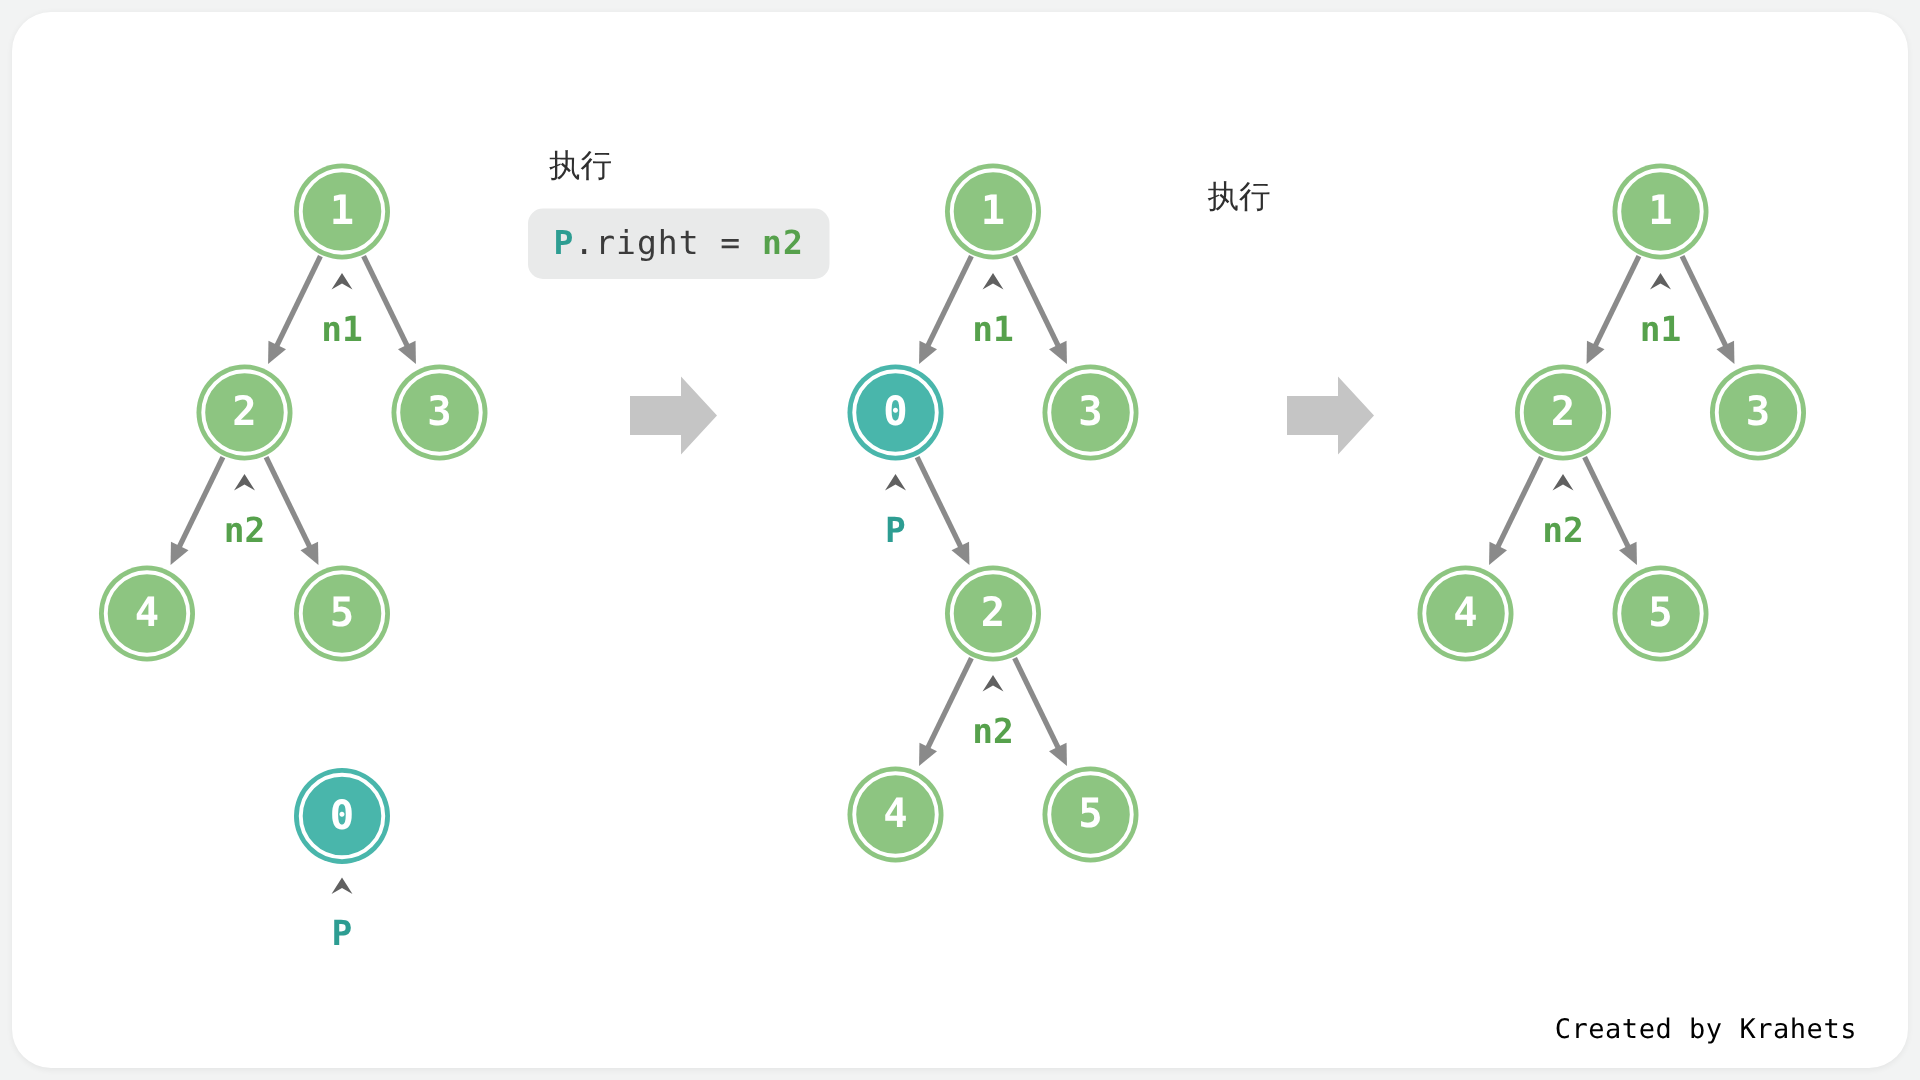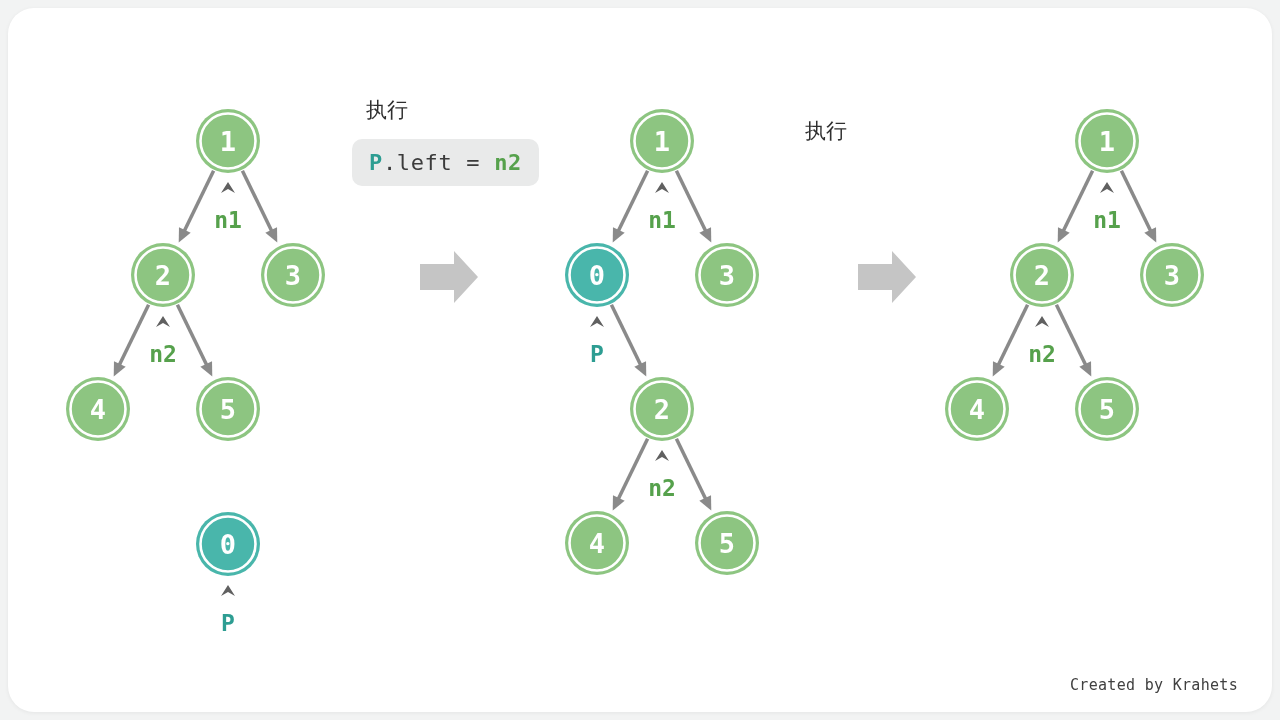--- a/index.html
+++ b/index.html
@@ -192,7 +192,7 @@
 
 <div class="exec-block" id="exec-0">
   <div class="exec-title">执行</div>
-  <div class="code-box"><span class="code-line"><span class="seg-teal">P</span><span class="seg-plain">.left = </span><span class="seg-green">n2</span></span></div>
+  <div class="code-box"><span class="code-line"><span class="seg-teal">P</span><span class="seg-plain">.right = </span><span class="seg-green">n2</span></span></div>
 </div>
 
 <div class="exec-block" id="exec-1">

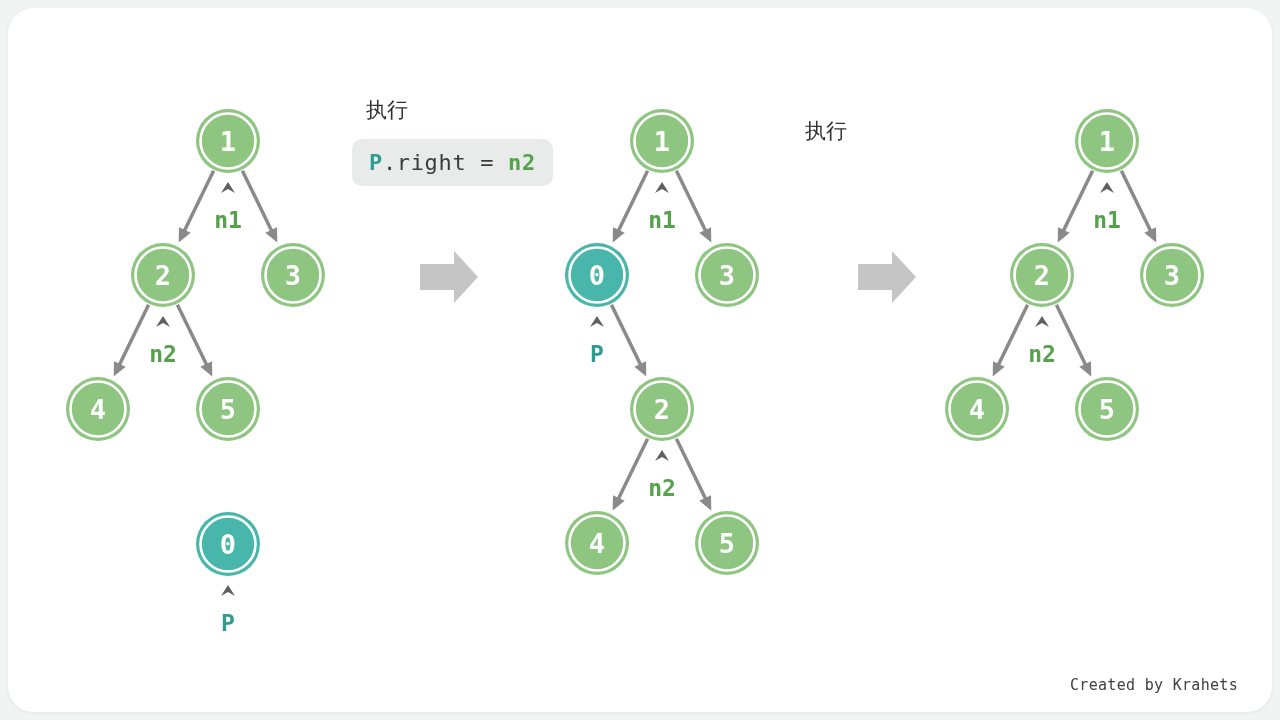--- a/index.html
+++ b/index.html
@@ -39,7 +39,7 @@
   .footer{
     position:absolute;right:42px;top:676px;
     font-family:"DejaVu Sans Mono",monospace;
-    font-size:15px;color:#404040;letter-spacing:0.02em;
+    font-size:18px;color:#000000;letter-spacing:0.02em;
     z-index:3;
   }
   .node-text{

